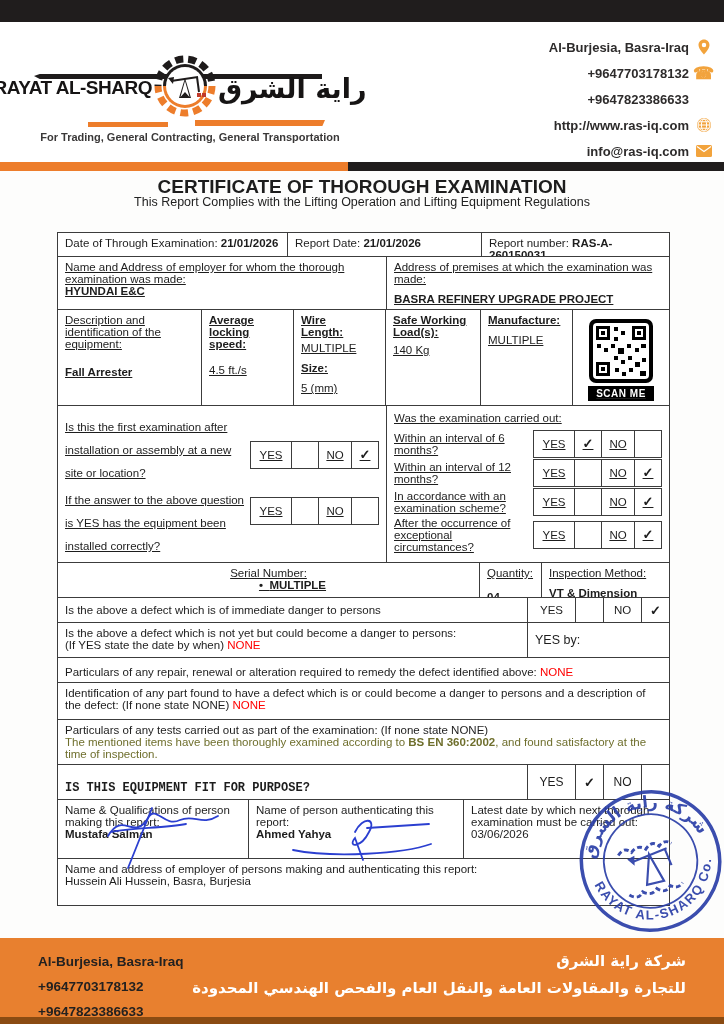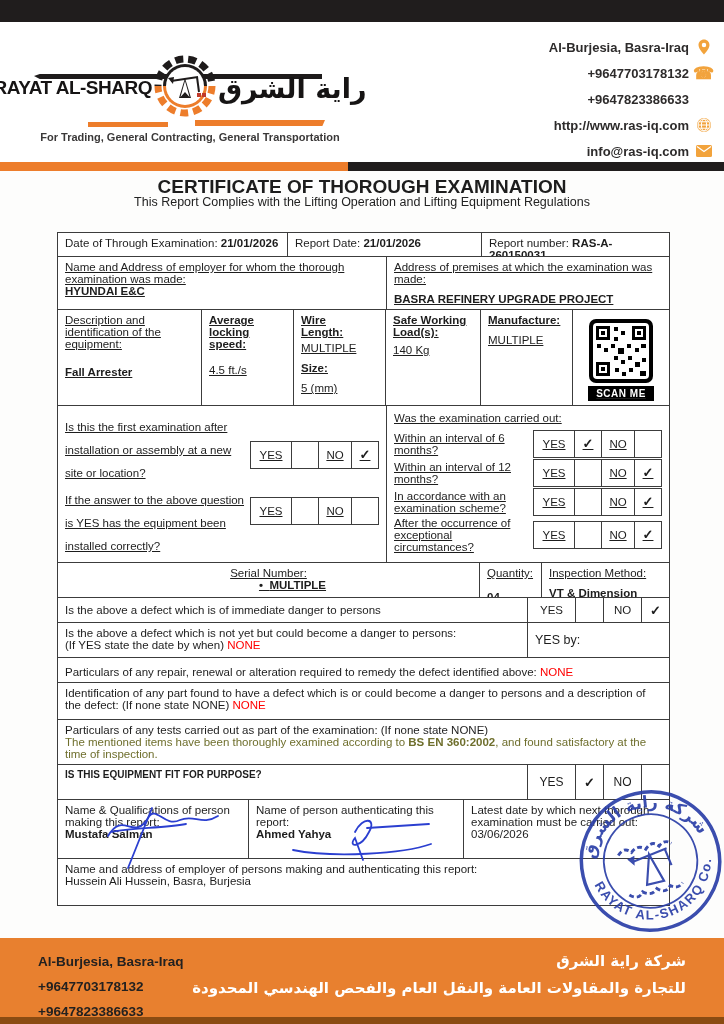--- a/index.html
+++ b/index.html
@@ -382,7 +382,7 @@
     </div>
 
     <div class="row" style="min-height:34px;">
-      <div class="cell b" style="flex:1;border-left:none;display:flex;align-items:flex-start;font-size:10px;">
+      <div class="cell b" style="flex:1;border-left:none;display:flex;align-items:flex-end;font-size:12px;font-family:Liberation Mono, monospace;">
         <span>IS THIS EQUIPMENT FIT FOR PURPOSE?</span>
       </div>
       <div class="dcell d-yes" style="font-size:12px;">YES</div>

